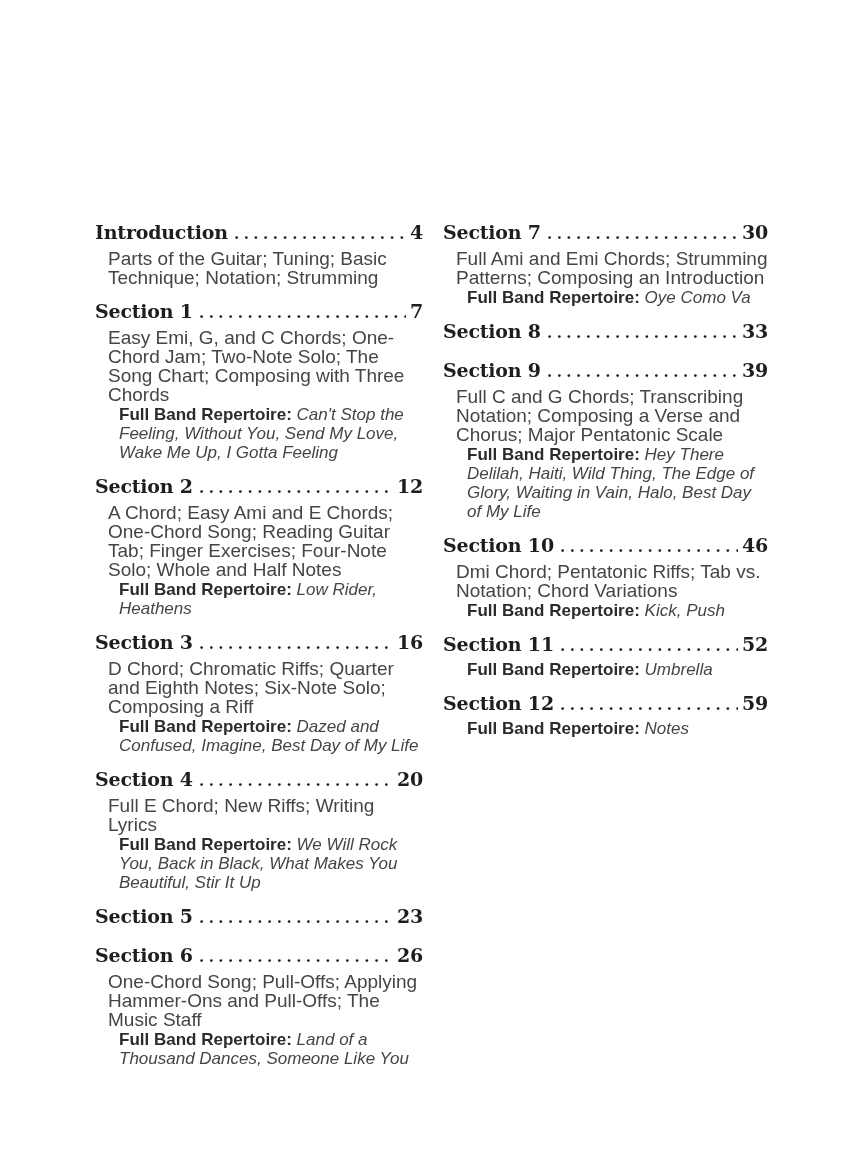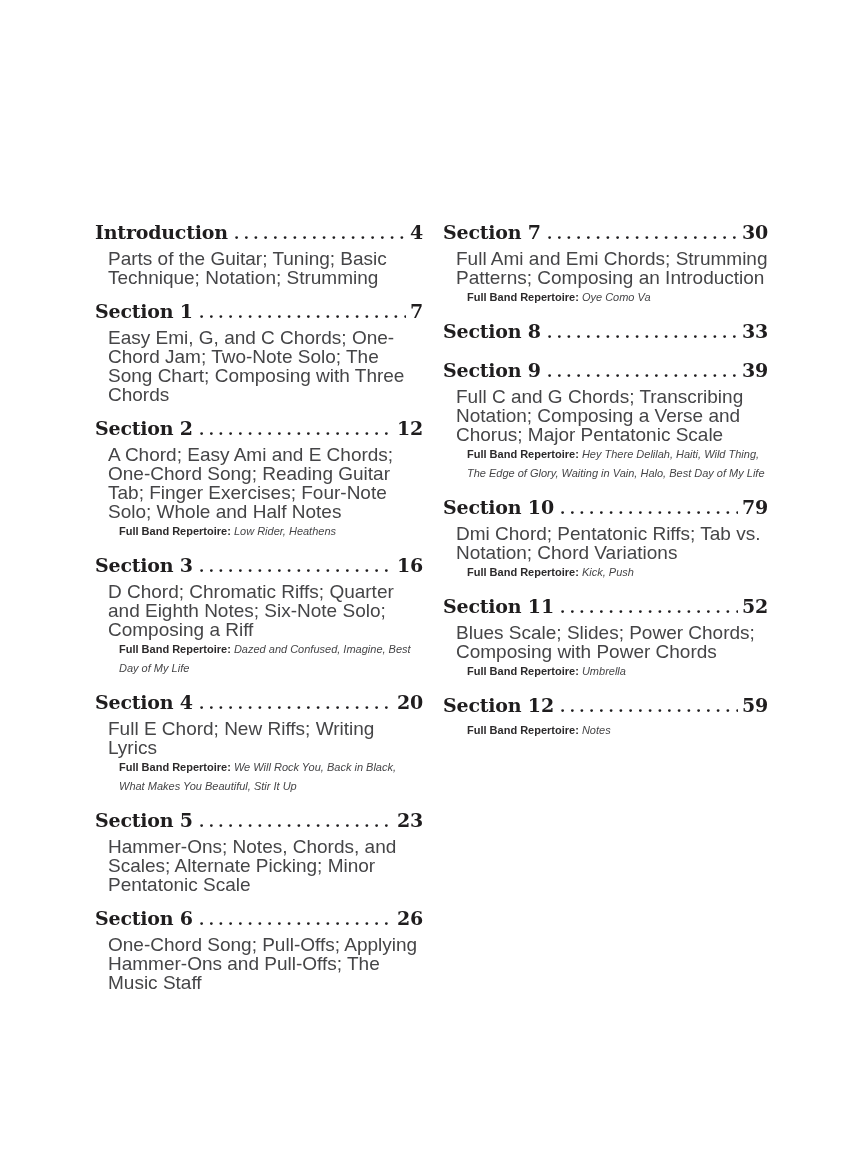--- a/index.html
+++ b/index.html
@@ -62,7 +62,7 @@
   }
   .rep {
     padding-left: 24px;
-    font-size: 11px;
+    font-size: 17px;
     line-height: 19px;
     color: #454547;
     margin-top: 1px;

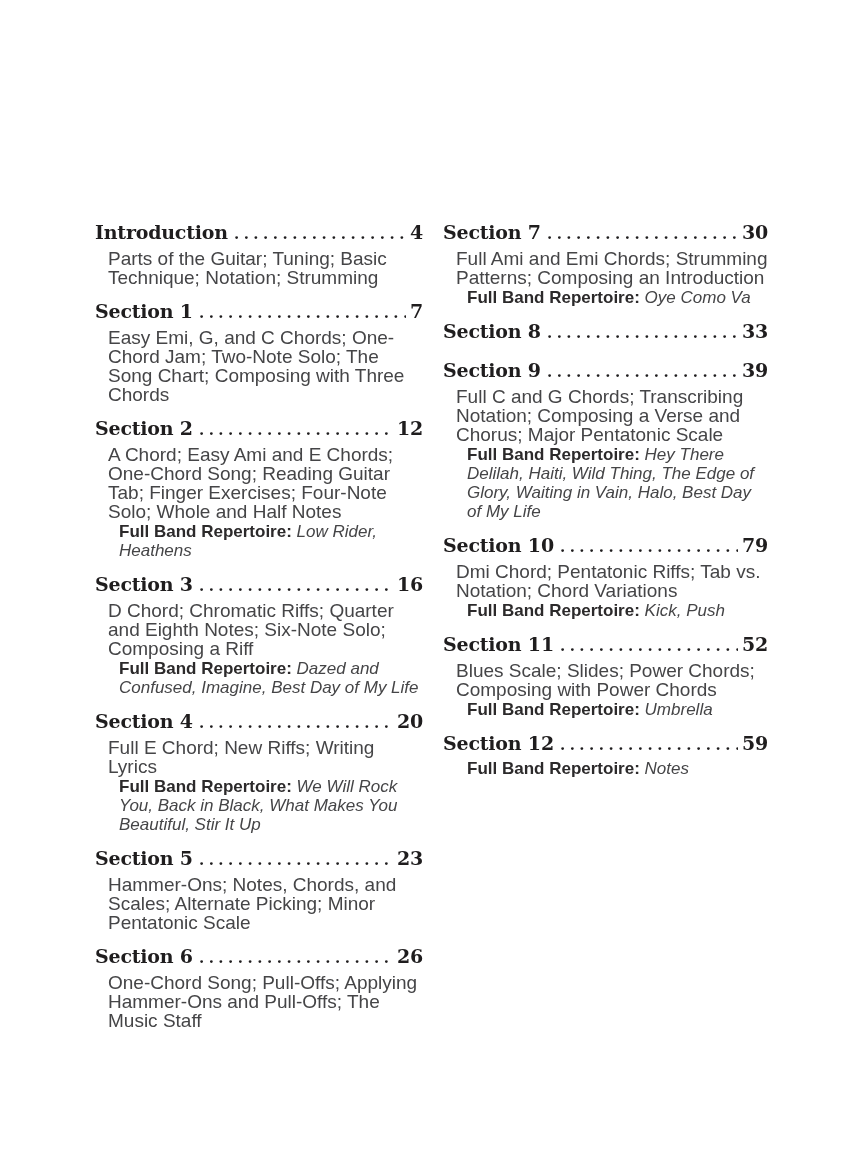--- a/index.html
+++ b/index.html
@@ -97,6 +97,10 @@
       <span class="pagenum">7</span>
     </div>
     <div class="desc">Easy Emi, G, and C Chords; One-Chord Jam; Two-Note Solo; The Song Chart; Composing with Three Chords</div>
+    <div class="rep">
+      <b>Full Band Repertoire:</b>
+      <i> Can't Stop the Feeling, Without You, Send My Love, Wake Me Up, I Gotta Feeling</i>
+    </div>
   </div>
 
   <div class="entry">

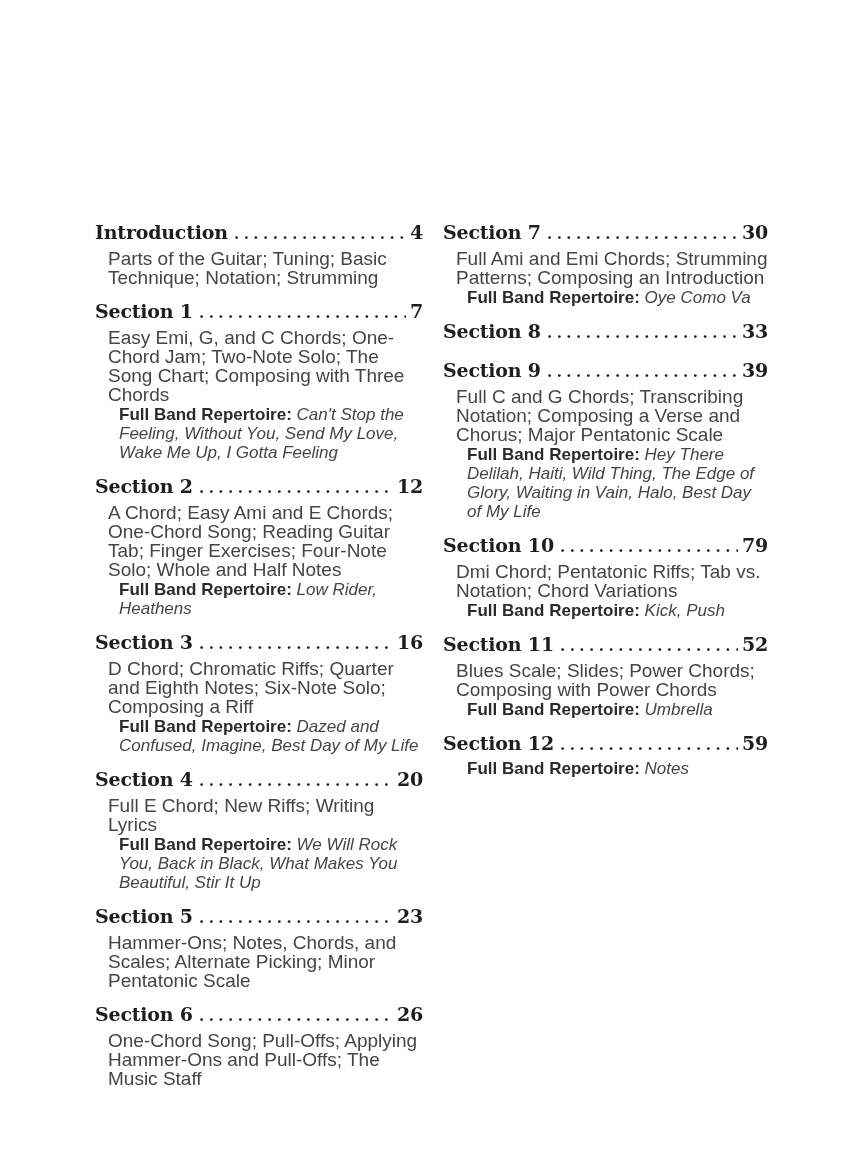--- a/index.html
+++ b/index.html
@@ -200,7 +200,7 @@
     <div class="heading-row">
       <span class="title">Section 10</span>
       <span class="dots">........................................................................................................................</span>
-      <span class="pagenum">79</span>
+      <span class="pagenum">46</span>
     </div>
     <div class="desc">Dmi Chord; Pentatonic Riffs; Tab vs. Notation; Chord Variations</div>
     <div class="rep">

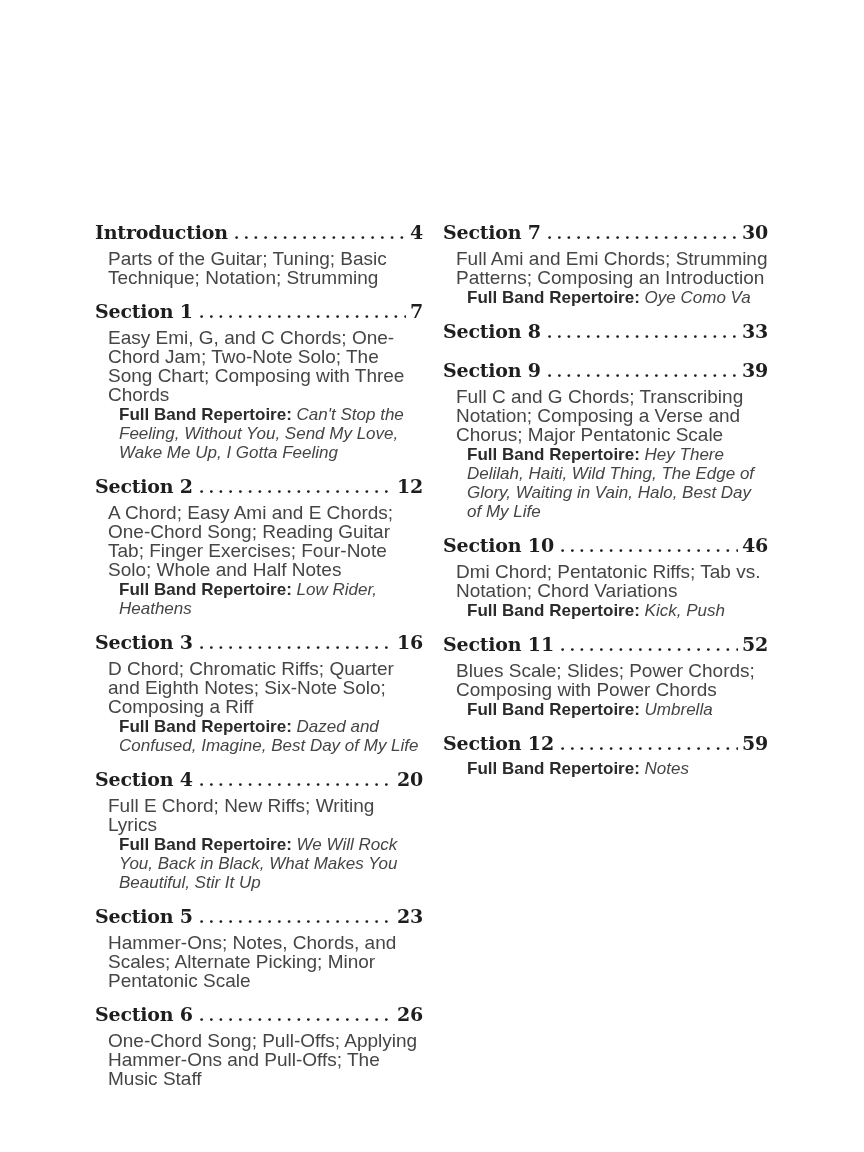--- a/index.html
+++ b/index.html
@@ -215,7 +215,6 @@
       <span class="dots">........................................................................................................................</span>
       <span class="pagenum">52</span>
     </div>
-    <div class="desc">Blues Scale; Slides; Power Chords; Composing with Power Chords</div>
     <div class="rep">
       <b>Full Band Repertoire:</b>
       <i> Umbrella</i>

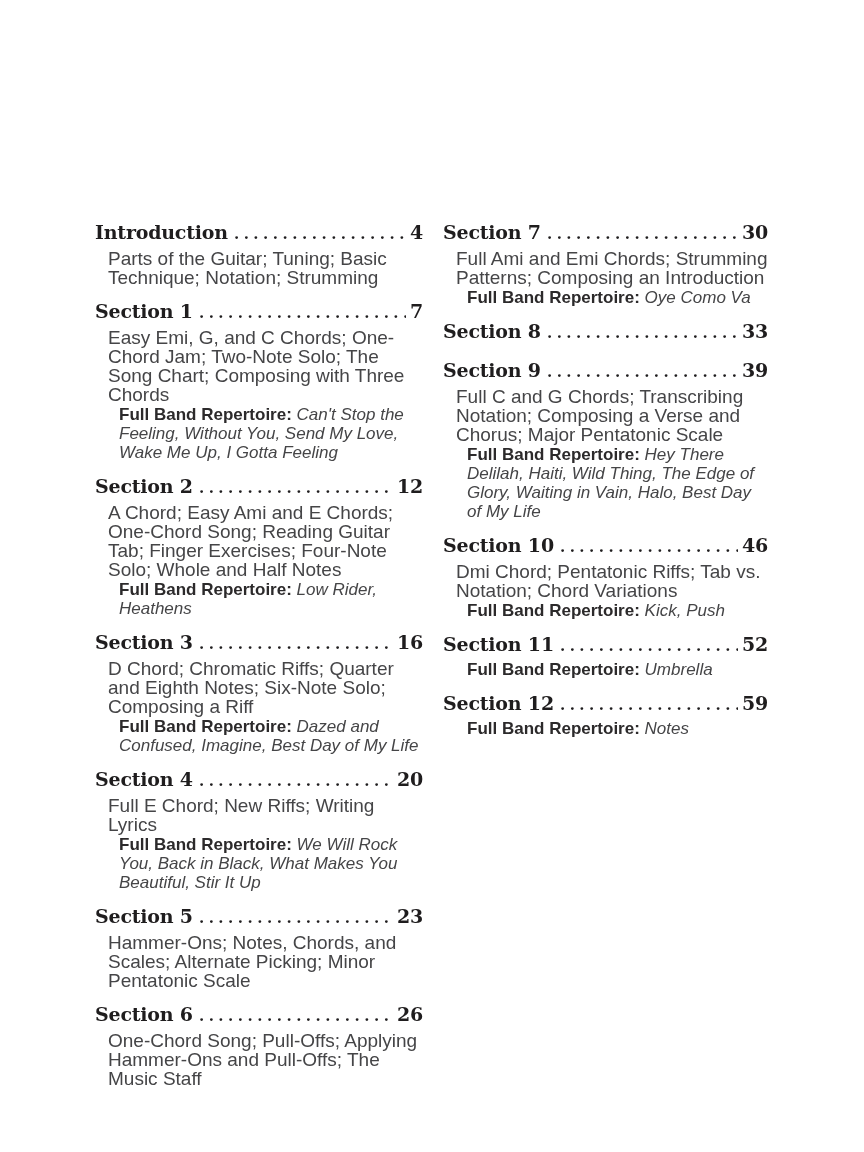--- a/index.html
+++ b/index.html
@@ -148,7 +148,6 @@
       <span class="dots">........................................................................................................................</span>
       <span class="pagenum">23</span>
     </div>
-    <div class="desc">Hammer-Ons; Notes, Chords, and Scales; Alternate Picking; Minor Pentatonic Scale</div>
 
   </div>
 

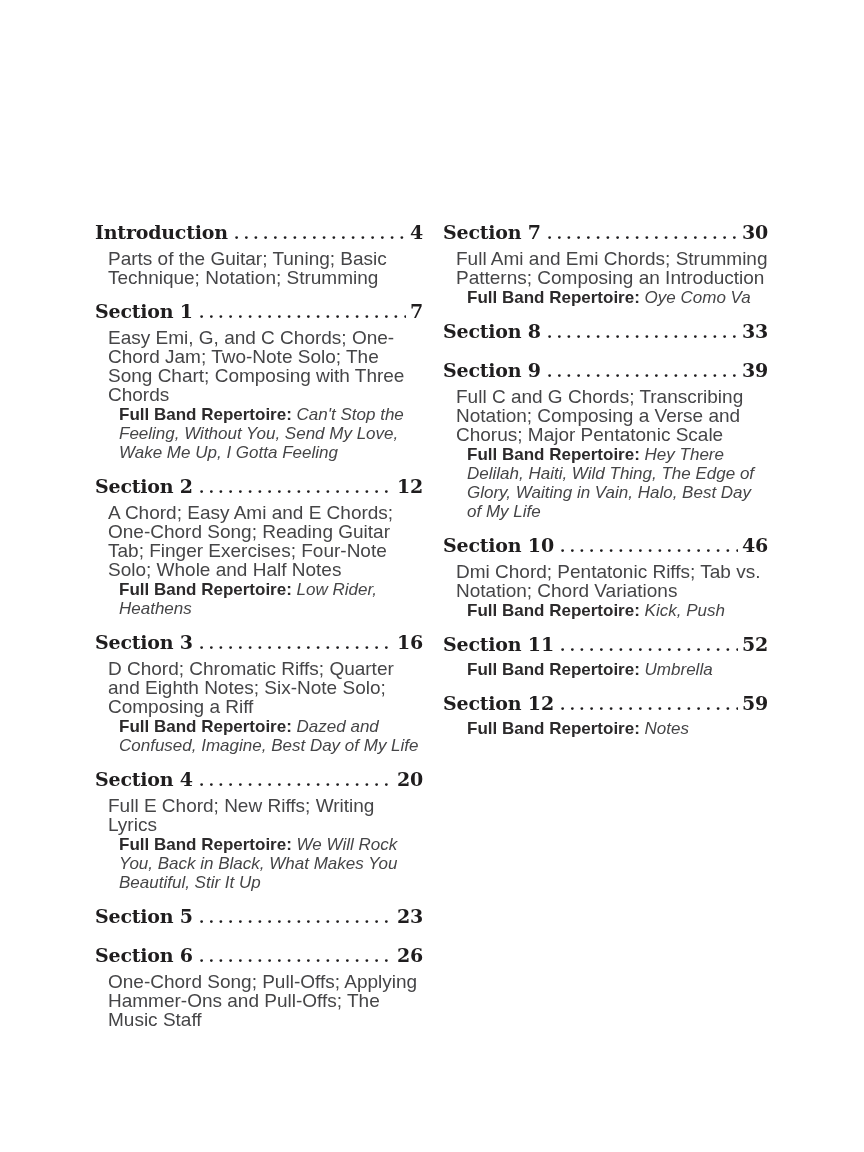--- a/index.html
+++ b/index.html
@@ -158,6 +158,10 @@
       <span class="pagenum">26</span>
     </div>
     <div class="desc">One-Chord Song; Pull-Offs; Applying Hammer-Ons and Pull-Offs; The Music Staff</div>
+    <div class="rep">
+      <b>Full Band Repertoire:</b>
+      <i> Land of a Thousand Dances, Someone Like You</i>
+    </div>
   </div>
 </div>
   <div class="toc-column right">

